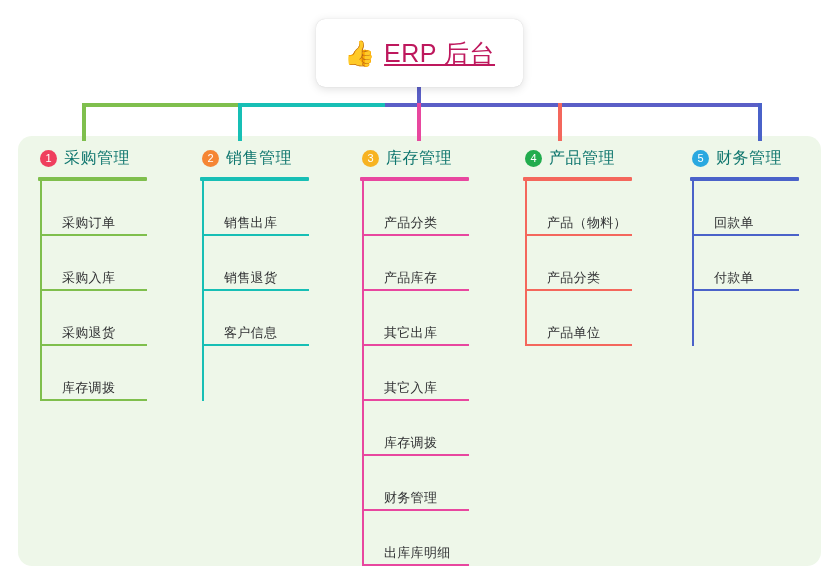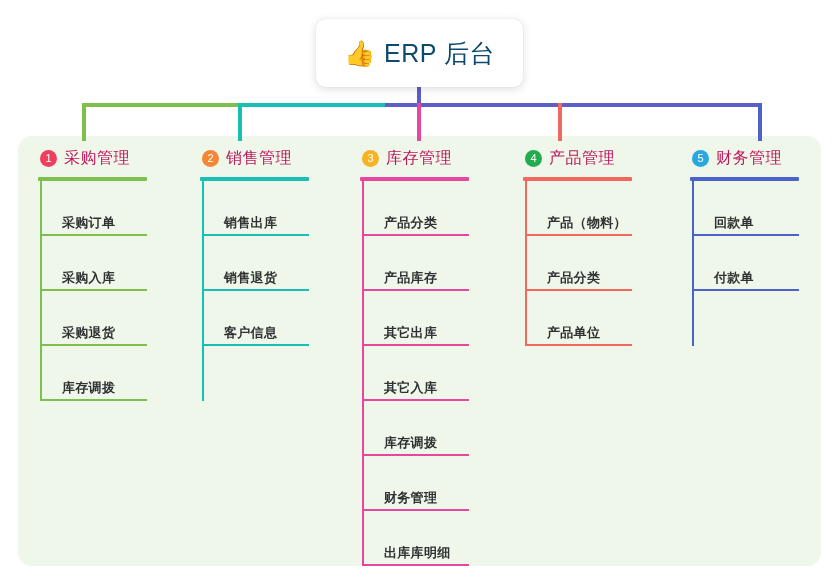--- a/index.html
+++ b/index.html
@@ -36,9 +36,10 @@
   #root-icon { font-size: 25px; line-height: 1; }
   #root-label {
     font-size: 25px;
-    color: #0c4a6e;
+    color: #be185d;
     letter-spacing: 0.5px;
     white-space: nowrap;
+    text-decoration: underline;
   }
 
   

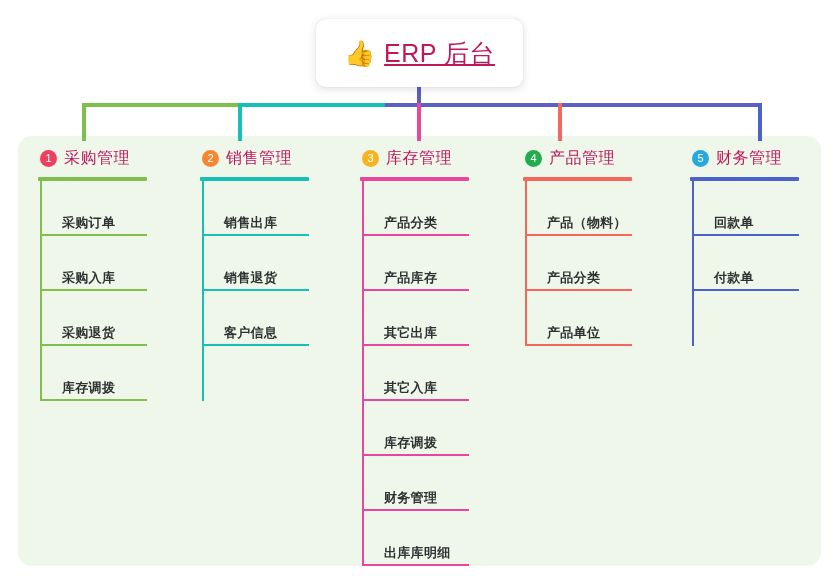--- a/index.html
+++ b/index.html
@@ -86,7 +86,7 @@
   }
   .col-title {
     font-size: 16px;
-    color: #be185d;
+    color: #0f766e;
     white-space: nowrap;
     letter-spacing: 0.5px;
   }

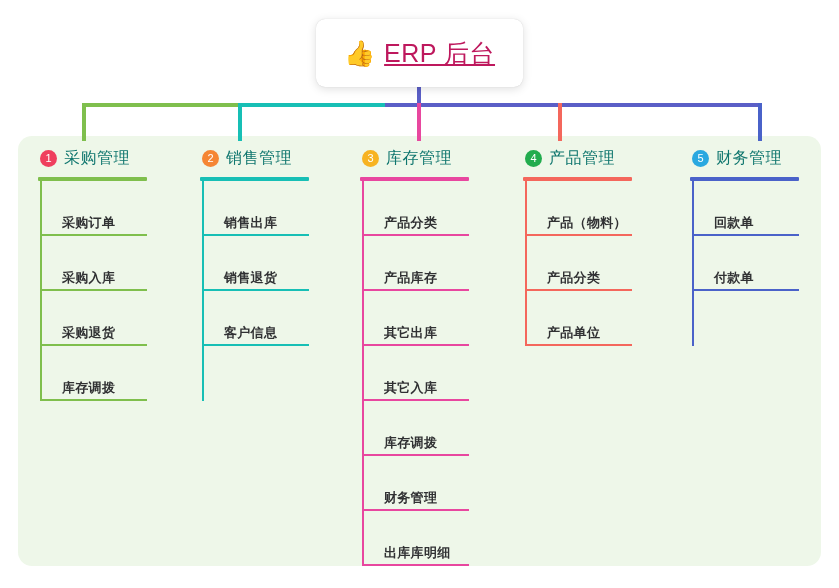--- a/index.html
+++ b/index.html
@@ -119,7 +119,6 @@
     white-space: nowrap;
     padding-bottom: 4px;
     letter-spacing: 0.3px;
-    font-weight: bold;
   }
   .leaf-rule {
     position: absolute;

